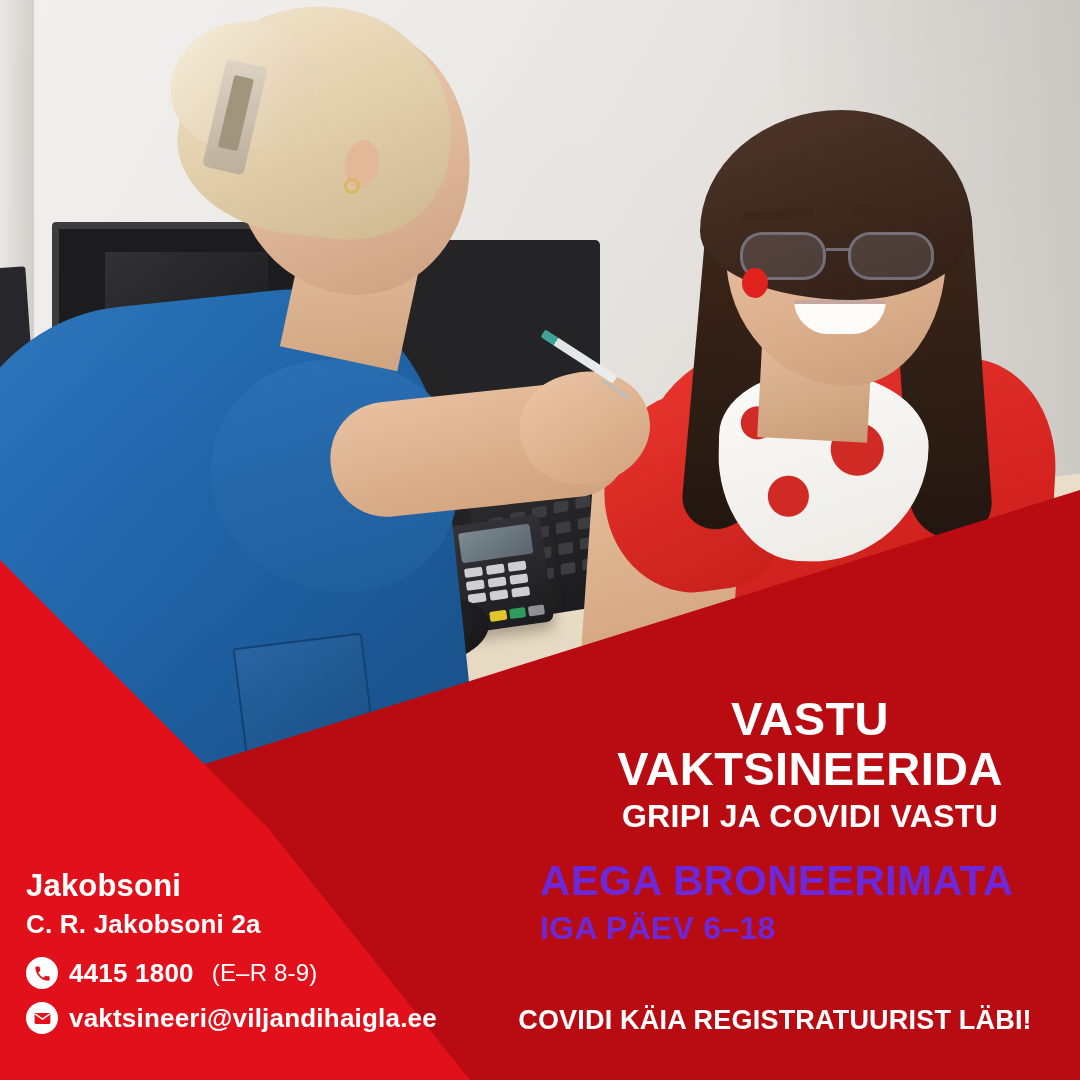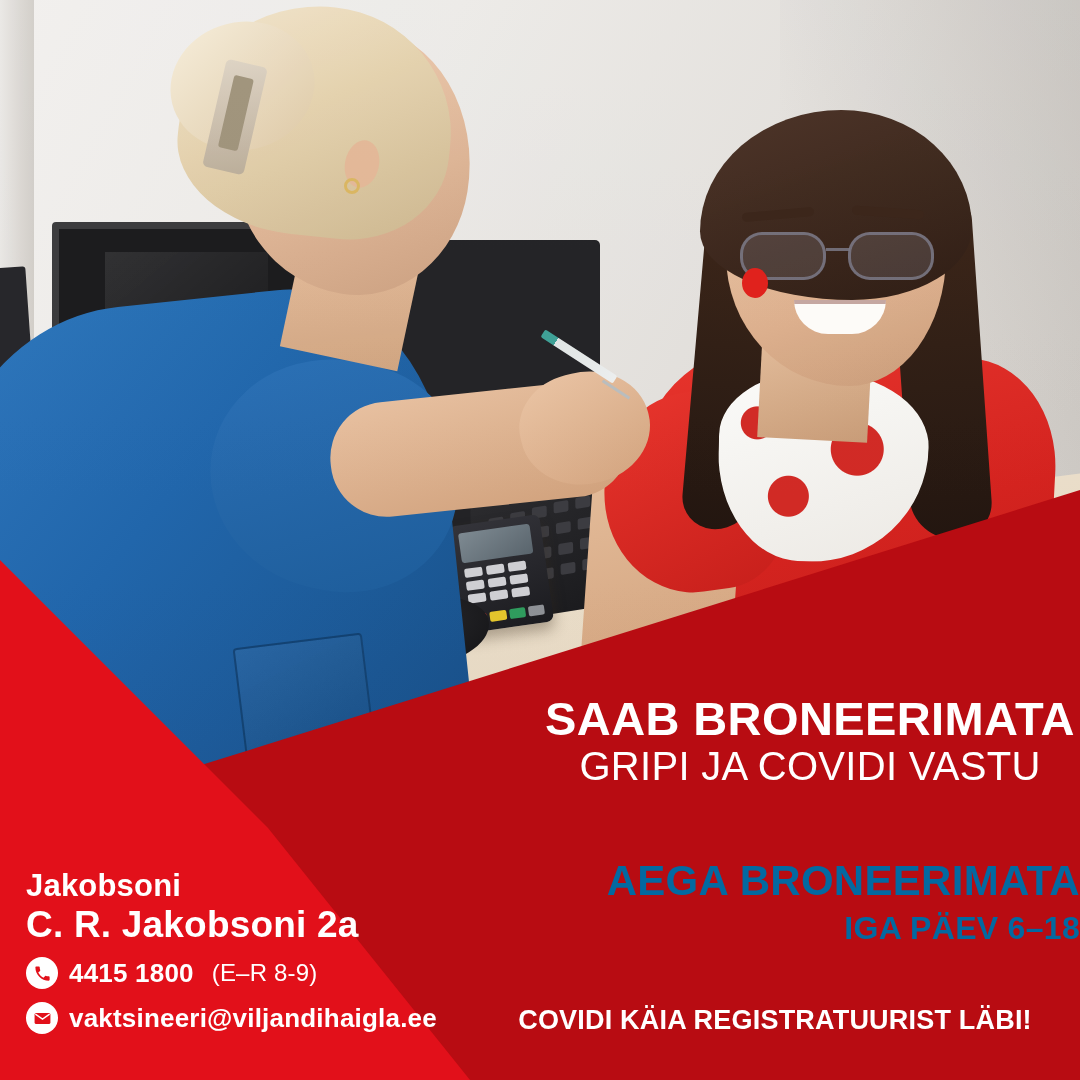--- a/index.html
+++ b/index.html
@@ -459,7 +459,7 @@
   <div class="red-bright"></div>
 
   <div class="headline">
-    <span class="l2">SAAB BRONEERIMATA</span>
+    <span class="l2">VASTU VAKTSINEERIDA</span>
     <span class="sub">GRIPI JA COVIDI VASTU</span>
   </div>
 

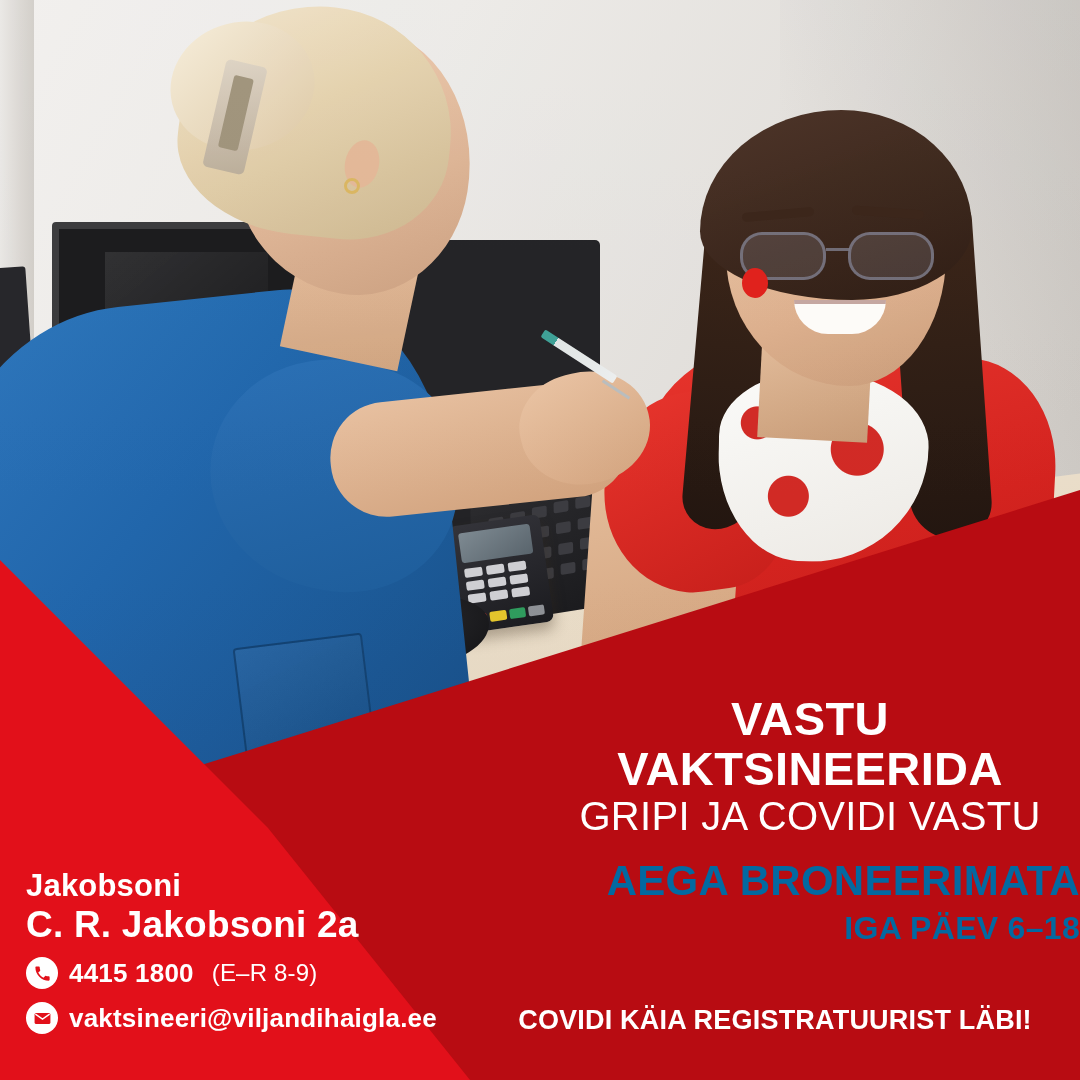--- a/index.html
+++ b/index.html
@@ -301,7 +301,7 @@
     display:block;
   }
   .headline .sub{
-    display:block;font-size:40px;line-height:44px;font-weight:normal;letter-spacing:.3px;
+    display:block;font-size:32px;line-height:44px;font-weight:bold;letter-spacing:.3px;
   }
 
   .block2{

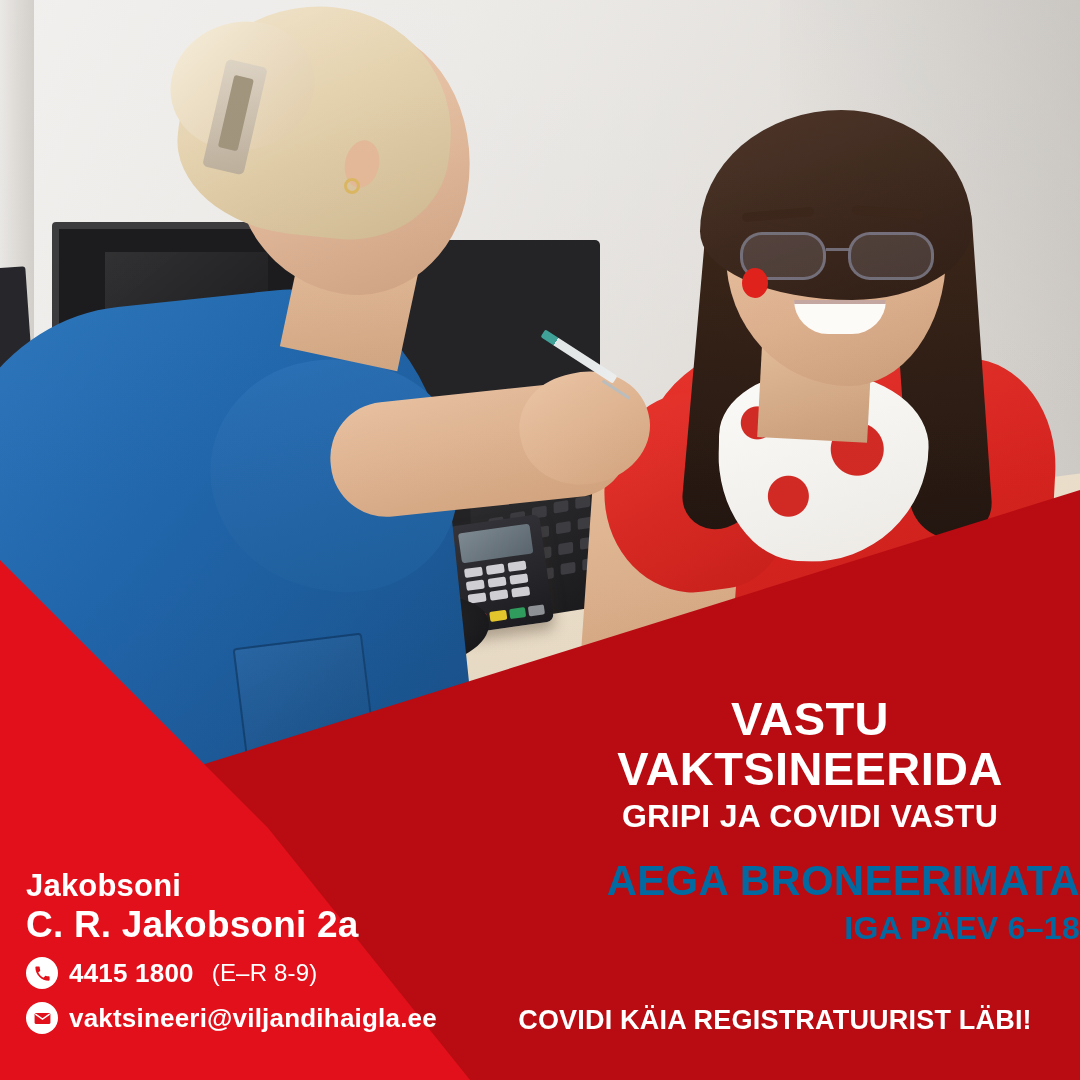--- a/index.html
+++ b/index.html
@@ -305,7 +305,7 @@
   }
 
   .block2{
-    position:absolute;left:540px;top:856px;width:540px;text-align:right;color:#0369a1;
+    position:absolute;left:540px;top:856px;width:540px;text-align:left;color:#6d28d9;
   }
   .block2 .big{display:block;font-size:42px;line-height:50px;font-weight:bold;letter-spacing:.3px;}
   .block2 .small{display:block;font-size:32px;line-height:44px;font-weight:bold;letter-spacing:.3px;}

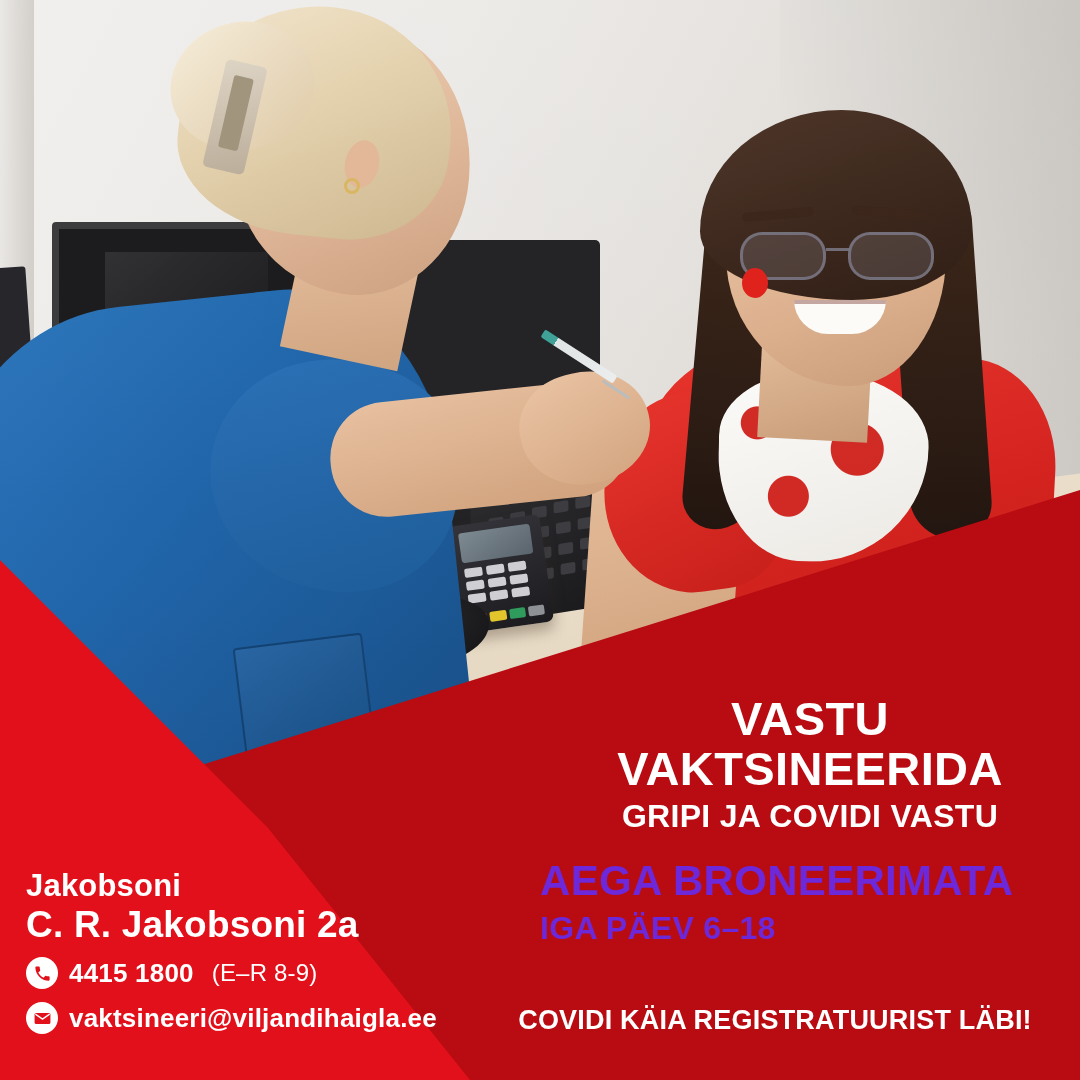--- a/index.html
+++ b/index.html
@@ -322,7 +322,7 @@
     display:block;font-size:31px;line-height:39px;font-weight:bold;letter-spacing:.2px;
   }
   .contact .addr{
-    display:block;font-size:37px;line-height:39px;font-weight:bold;letter-spacing:.2px;
+    display:block;font-size:26px;line-height:39px;font-weight:bold;letter-spacing:.2px;
   }
   .c-row{display:flex;align-items:center;gap:11px;margin-top:13px;}
   .badge{

